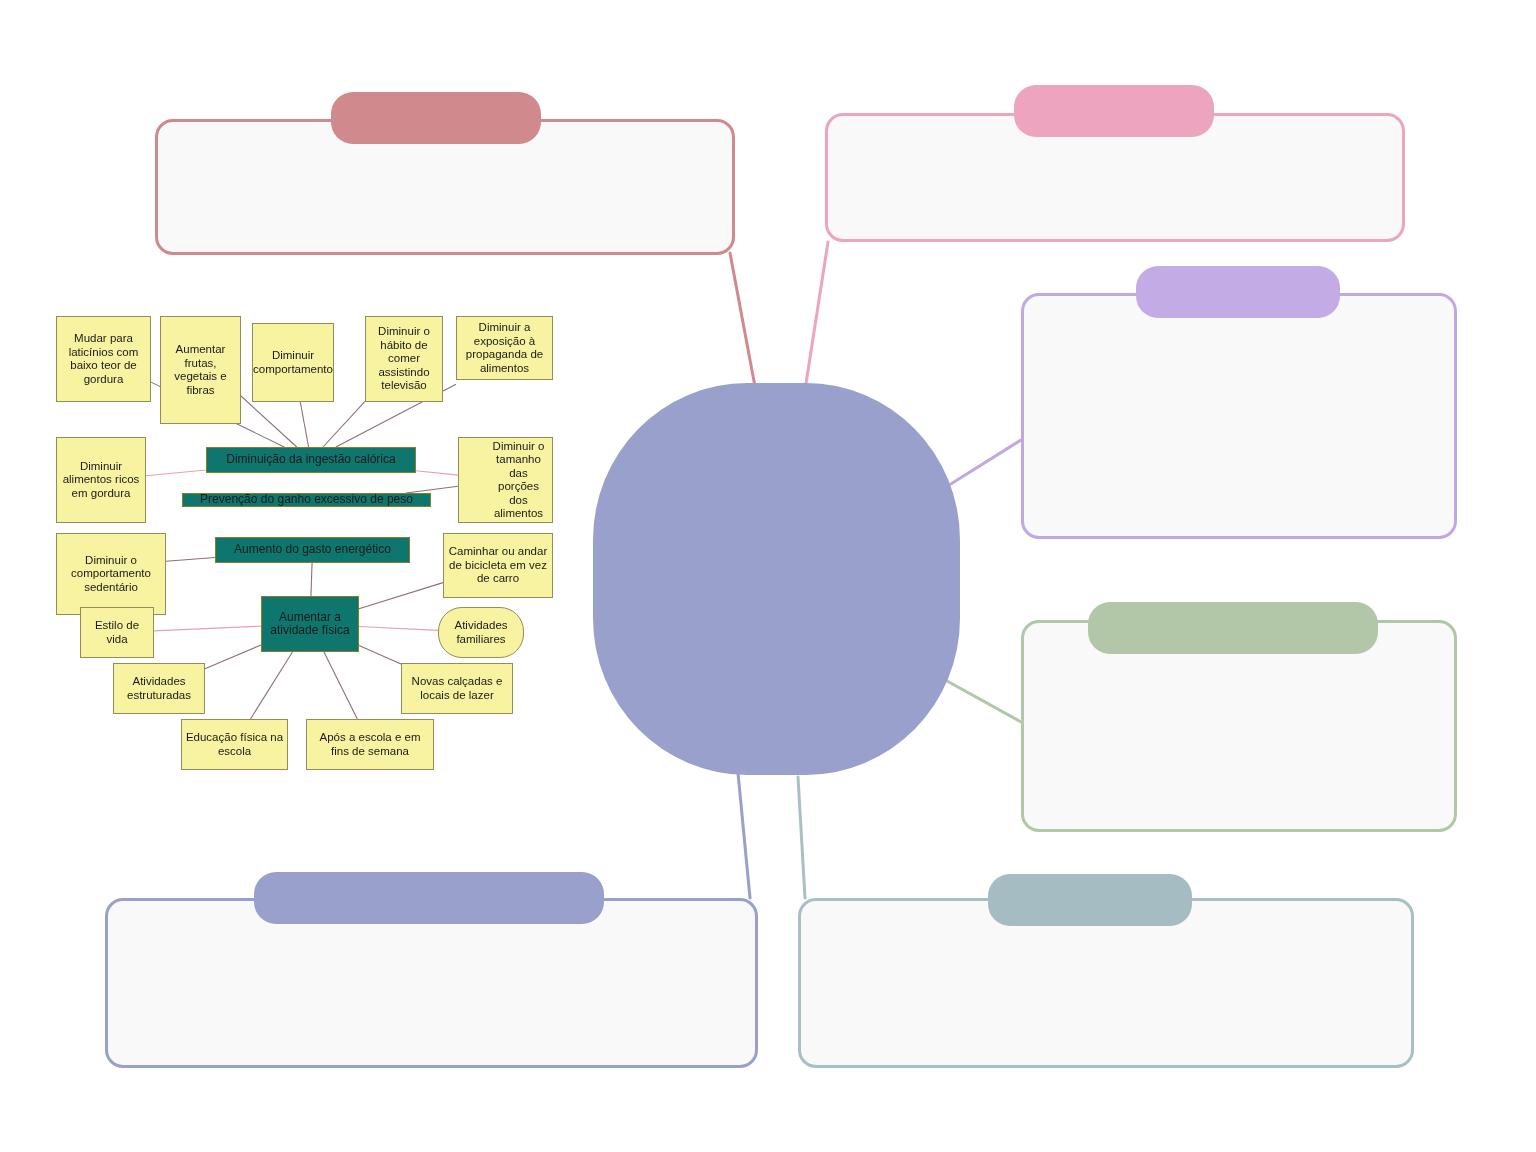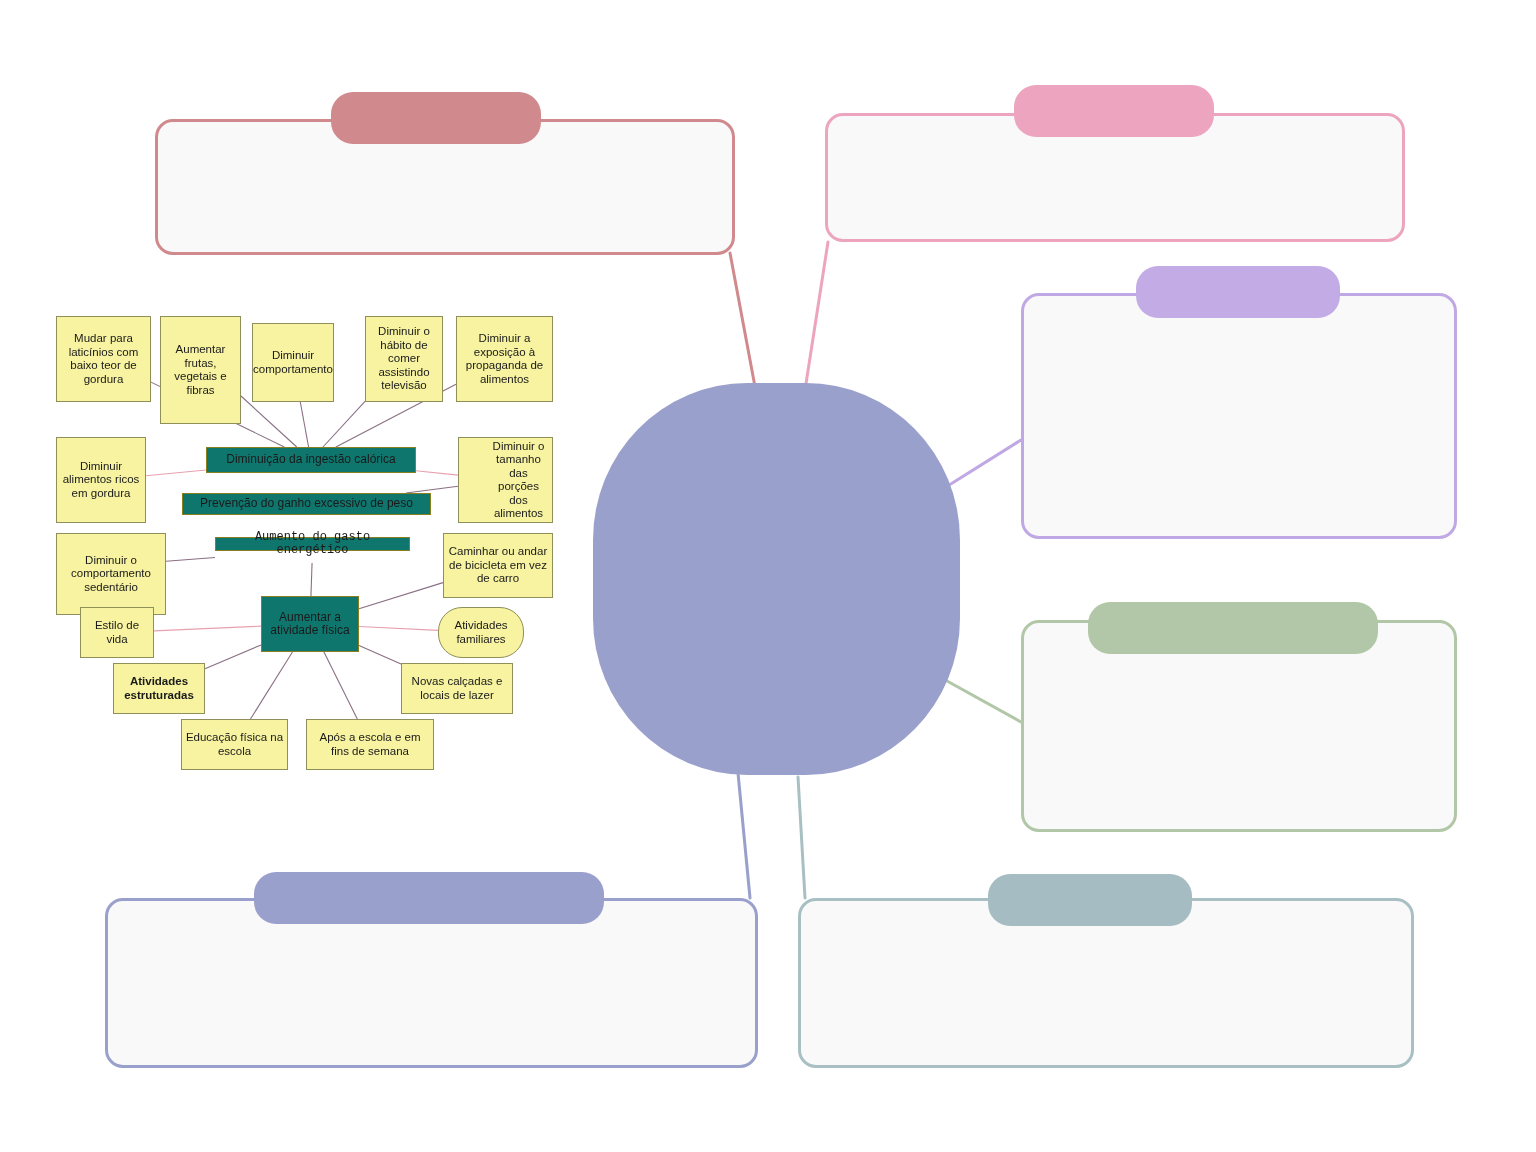--- a/index.html
+++ b/index.html
@@ -154,7 +154,7 @@
         <div class="note" style="left: 112px; top: 11px; width: 81px; height: 108px;">Aumentar frutas, vegetais e fibras</div>
         <div class="note" style="left: 204px; top: 18px; width: 82px; height: 79px;">Diminuir comportamento</div>
         <div class="note" style="left: 317px; top: 11px; width: 78px; height: 86px;">Diminuir o hábito de comer assistindo televisão</div>
-        <div class="note" style="left: 408px; top: 11px; width: 97px; height: 86px;">Diminuir a exposição à propaganda de alimentos</div>
+        <div class="note" style="left: 408px; top: 11px; width: 97px; height: 64px;">Diminuir a exposição à propaganda de alimentos</div>
         <div class="note" style="left: 8px; top: 132px; width: 90px; height: 86px;">Diminuir alimentos ricos em gordura</div>
         <div class="note" style="left: 410px; top: 132px; width: 95px; height: 86px; padding-left: 29px;">Diminuir o tamanho das porções dos alimentos</div>
         <div class="note" style="left: 8px; top: 228px; width: 110px; height: 82px;">Diminuir o comportamento sedentário</div>

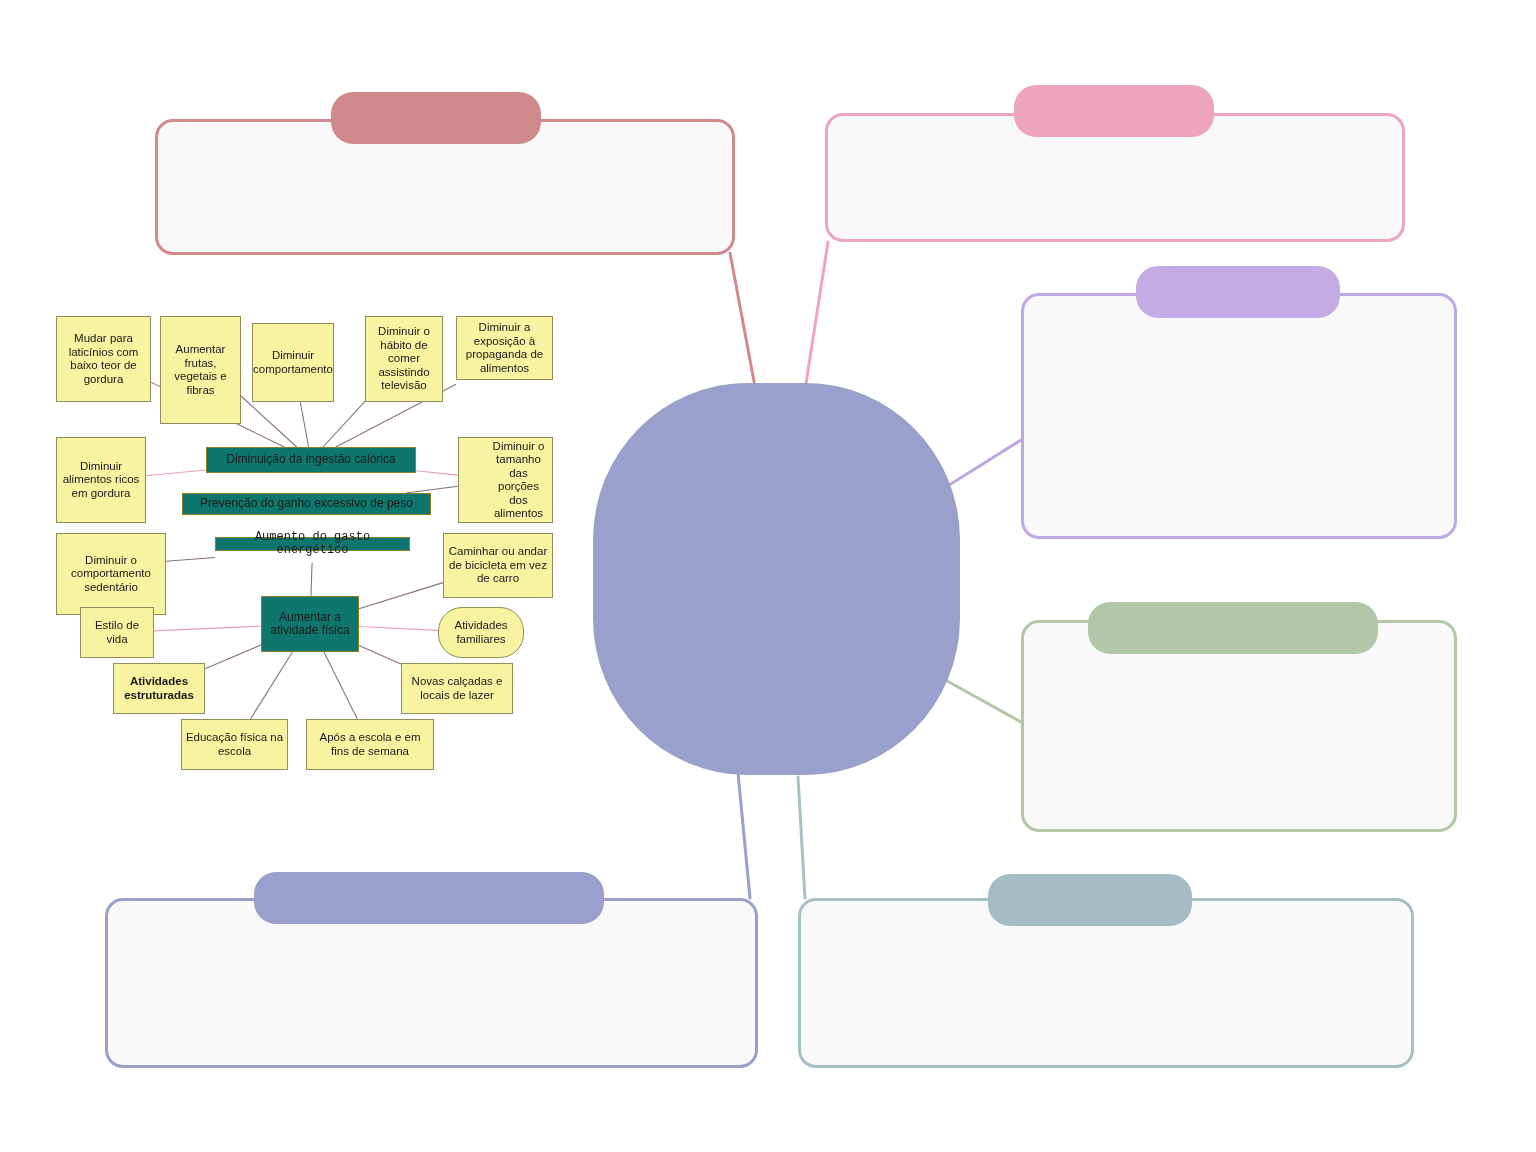--- a/index.html
+++ b/index.html
@@ -166,7 +166,7 @@
         <div class="note" style="left: 133px; top: 414px; width: 107px; height: 51px;">Educação física na escola</div>
         <div class="note" style="left: 258px; top: 414px; width: 128px; height: 51px;">Após a escola e em fins de semana</div>
         <div class="note key" style="left: 158px; top: 142px; width: 210px; height: 26px;">Diminuição da ingestão calórica</div>
-        <div class="note key" style="left: 134px; top: 188px; width: 249px; height: 22px;">Prevenção do ganho excessivo de peso</div>
+        <div class="note key" style="left: 134px; top: 188px; width: 249px; height: 14px;">Prevenção do ganho excessivo de peso</div>
         <div class="note key" style="left: 167px; top: 232px; width: 195px; height: 14px; font-family: Liberation Mono, monospace;">Aumento do gasto energético</div>
         <div class="note key" style="left: 213px; top: 291px; width: 98px; height: 56px;">Aumentar a atividade física</div>
       </div>

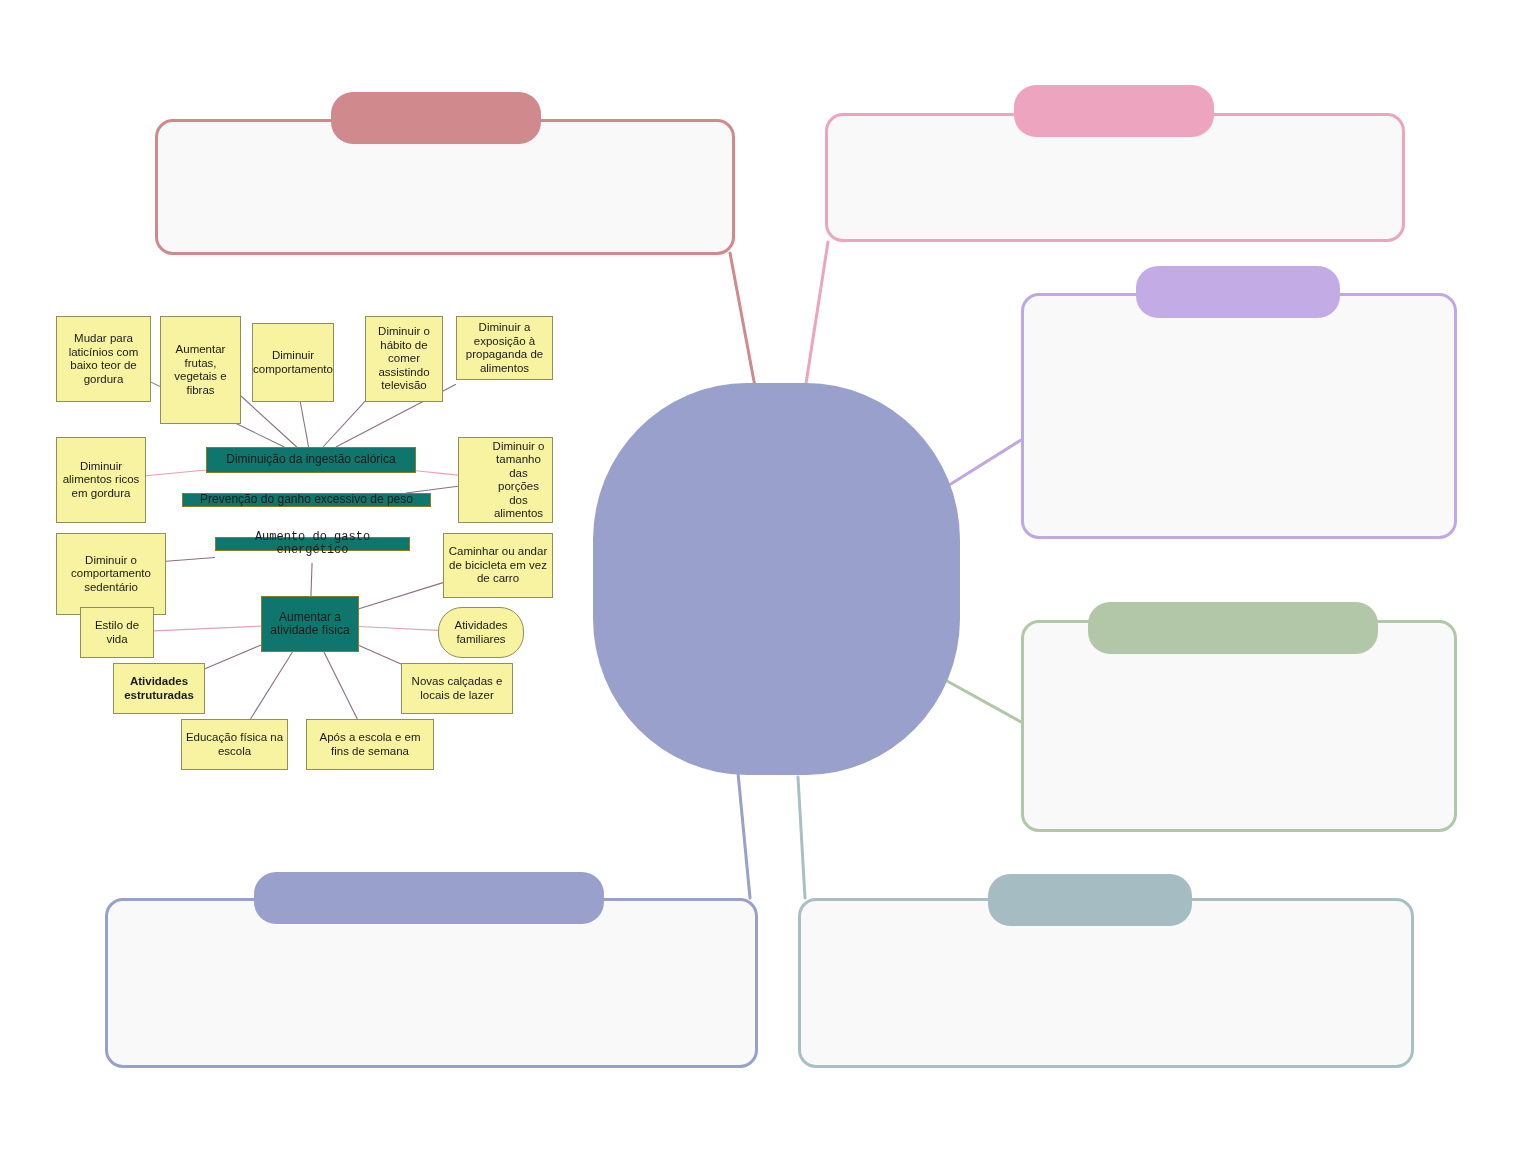--- a/index.html
+++ b/index.html
@@ -167,7 +167,7 @@
         <div class="note" style="left: 258px; top: 414px; width: 128px; height: 51px;">Após a escola e em fins de semana</div>
         <div class="note key" style="left: 158px; top: 142px; width: 210px; height: 26px;">Diminuição da ingestão calórica</div>
         <div class="note key" style="left: 134px; top: 188px; width: 249px; height: 14px;">Prevenção do ganho excessivo de peso</div>
-        <div class="note key" style="left: 167px; top: 232px; width: 195px; height: 14px; font-family: Liberation Mono, monospace;">Aumento do gasto energético</div>
+        <div class="note key" style="left: 167px; top: 232px; width: 195px; height: 26px;">Aumento do gasto energético</div>
         <div class="note key" style="left: 213px; top: 291px; width: 98px; height: 56px;">Aumentar a atividade física</div>
       </div>
   </div>

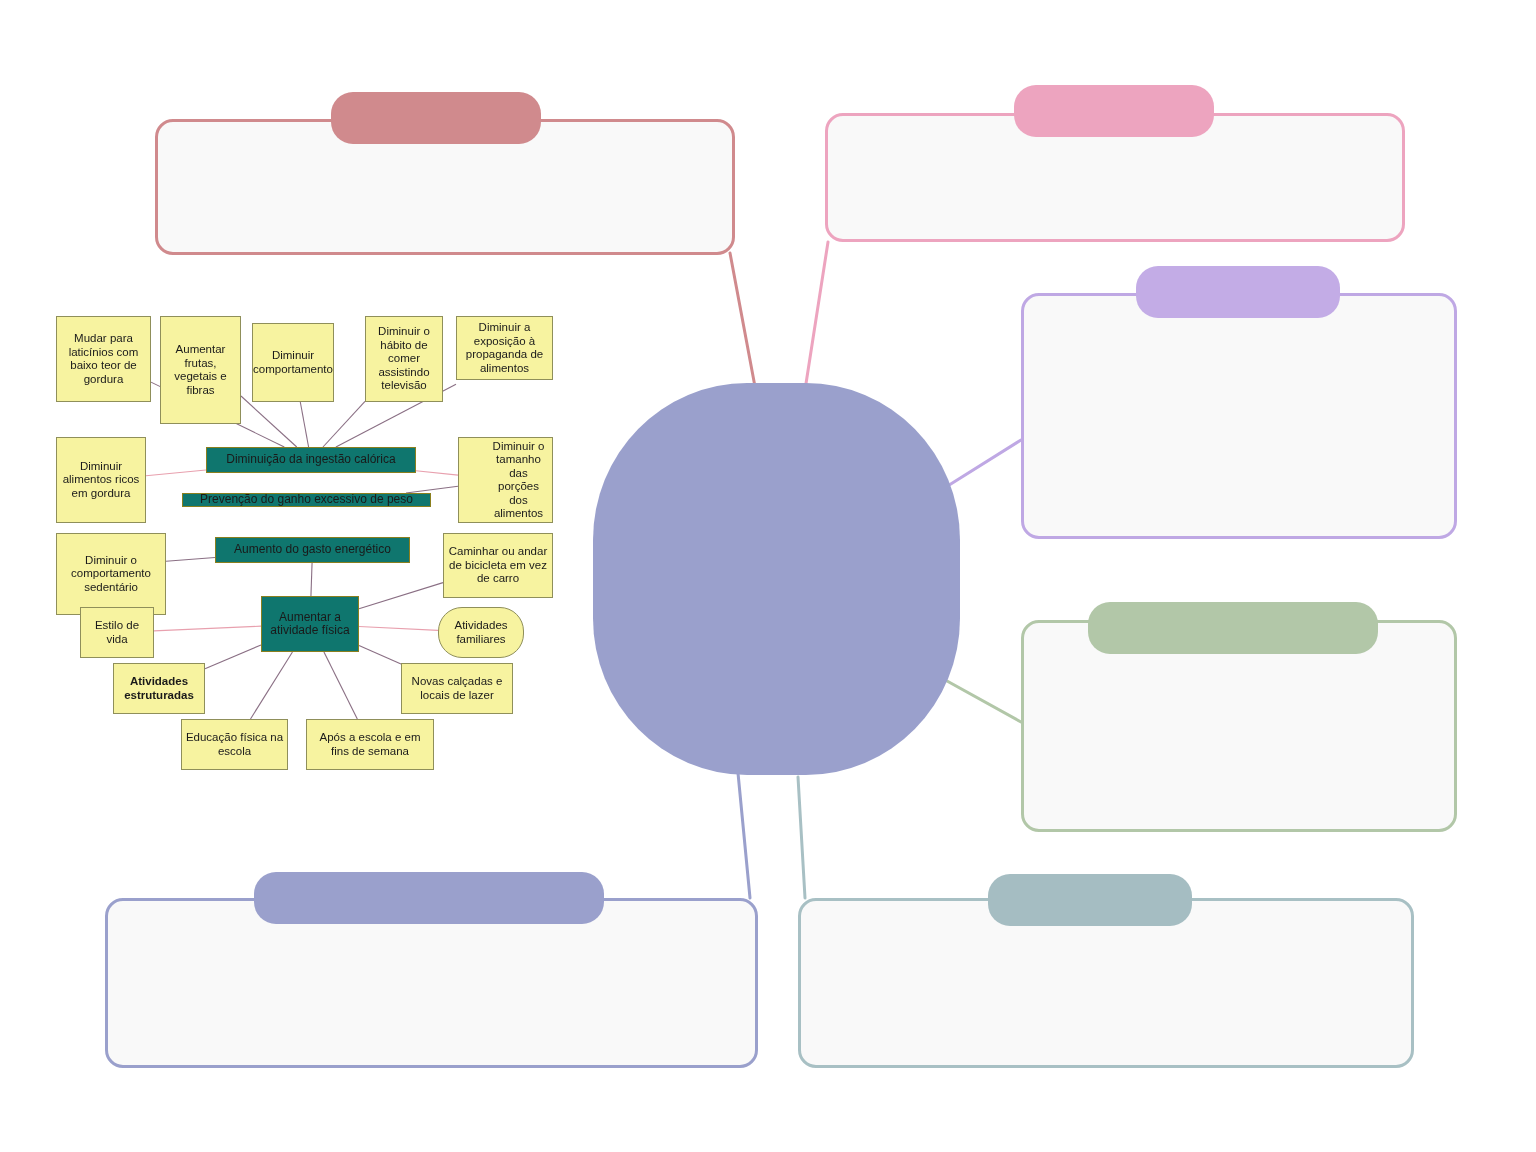--- a/index.html
+++ b/index.html
@@ -161,7 +161,7 @@
         <div class="note" style="left: 395px; top: 228px; width: 110px; height: 65px;">Caminhar ou andar de bicicleta em vez de carro</div>
         <div class="note" style="left: 32px; top: 302px; width: 74px; height: 51px;">Estilo de vida</div>
         <div class="note" style="left: 390px; top: 302px; width: 86px; height: 51px; border-radius: 24px;">Atividades familiares</div>
-        <div class="note" style="left: 65px; top: 358px; width: 92px; height: 51px; font-weight: bold;">Atividades estruturadas</div>
+        <div class="note" style="left: 65px; top: 358px; width: 92px; height: 51px;">Atividades estruturadas</div>
         <div class="note" style="left: 353px; top: 358px; width: 112px; height: 51px;">Novas calçadas e locais de lazer</div>
         <div class="note" style="left: 133px; top: 414px; width: 107px; height: 51px;">Educação física na escola</div>
         <div class="note" style="left: 258px; top: 414px; width: 128px; height: 51px;">Após a escola e em fins de semana</div>

